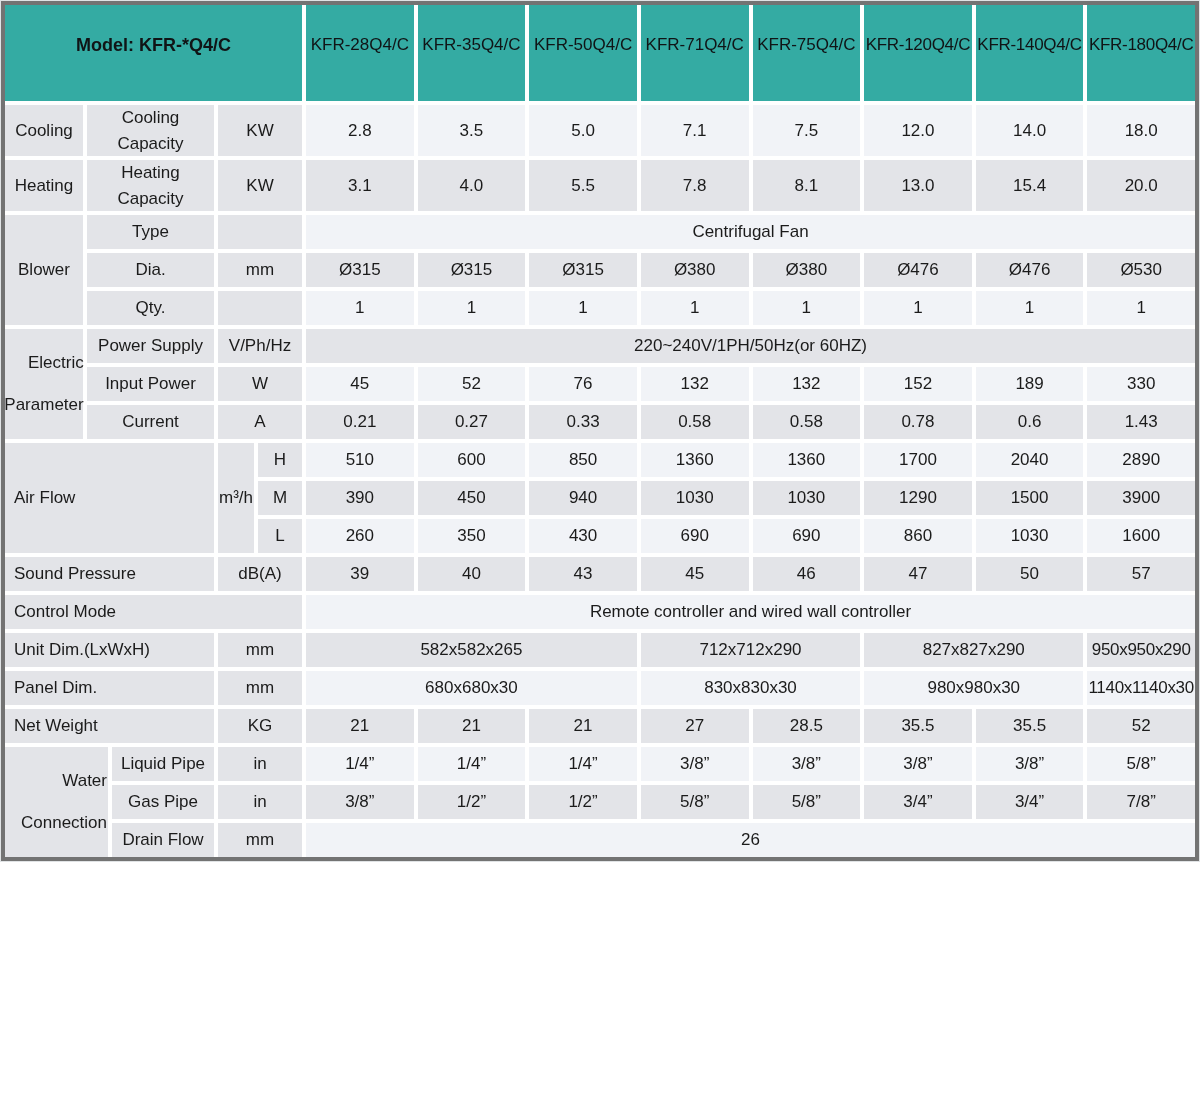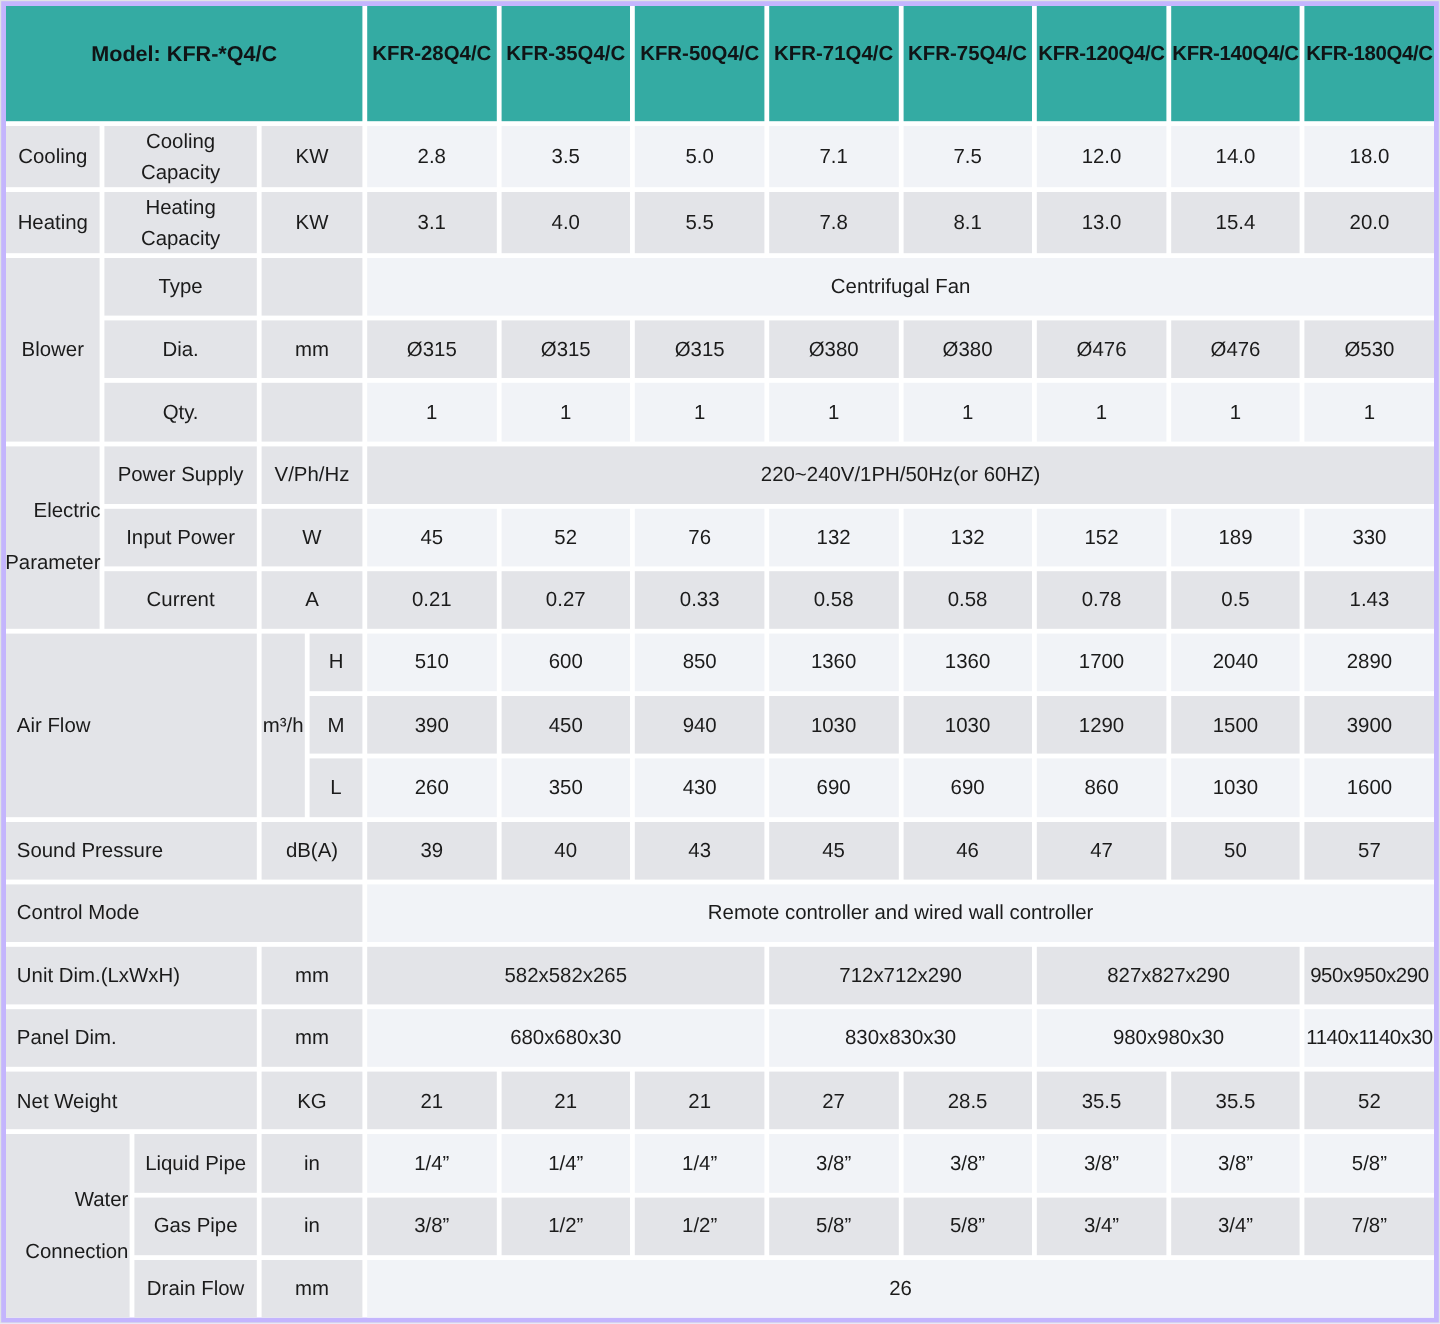--- a/index.html
+++ b/index.html
@@ -5,8 +5,8 @@
   html,body{margin:0;padding:0;background:#ffffff;}
   body{font-family:"Liberation Sans","DejaVu Sans",sans-serif;color:#1b1b1b;}
   .wrap{
-    width:1200px;height:1103px;box-sizing:border-box;
-    background:#c4b5fd;border:1px solid #e0e3e5;
+    width:1200px;height:862px;box-sizing:border-box;
+    background:#737373;border:1px solid #e0e3e5;
     padding:4px;
   }
   .tbl{

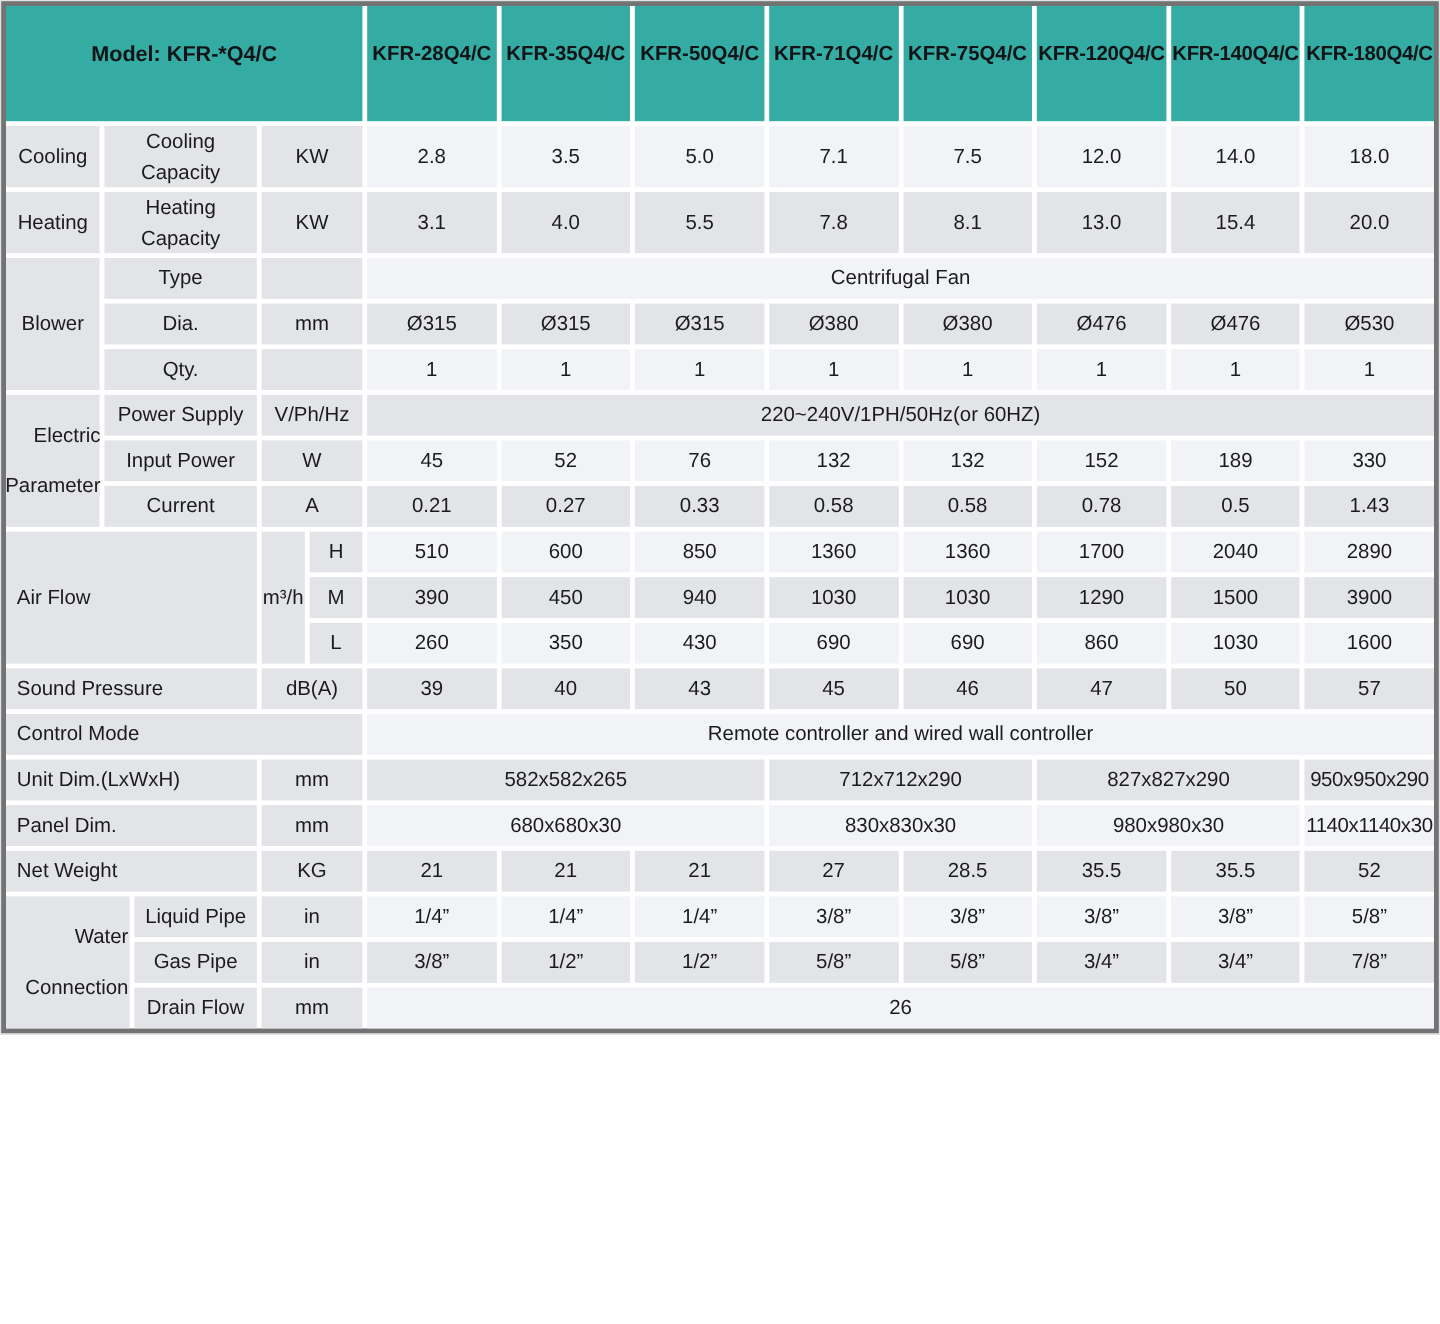--- a/index.html
+++ b/index.html
@@ -21,7 +21,7 @@
     font-size:17px;line-height:1.5;text-align:center;
     overflow:visible;
   }
-  .hdr{background:#34aba3;color:#101416;padding-bottom:16px;font-weight:bold;}
+  .hdr{background:#34aba3;color:#101416;padding-bottom:16px;}
   .hdr.model{font-weight:bold;font-size:18px;}
   .gy{background:#e3e4e8;}
   .lt{background:#f1f3f7;}

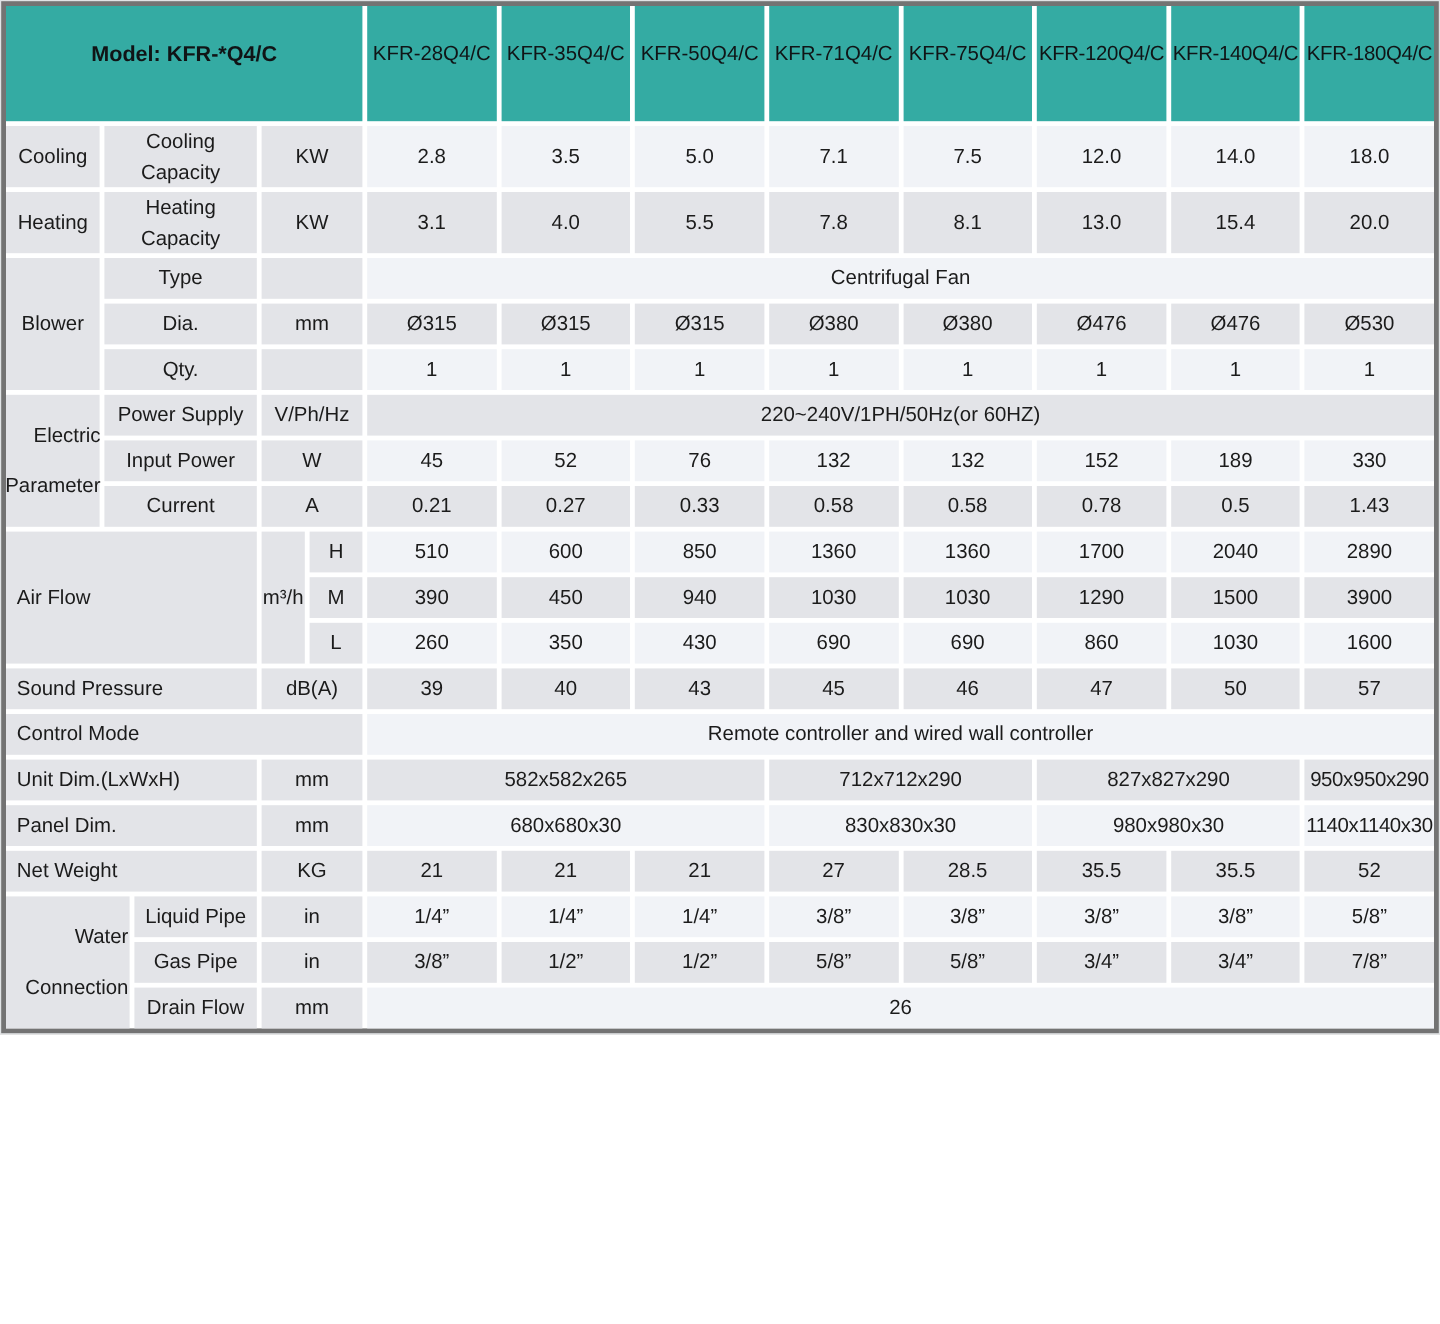--- a/index.html
+++ b/index.html
@@ -120,7 +120,7 @@
     <div class="cell gy" style="grid-area:9/9/10/10">0.58</div>
     <div class="cell gy" style="grid-area:9/10/10/11">0.58</div>
     <div class="cell gy" style="grid-area:9/11/10/12">0.78</div>
-    <div class="cell gy" style="grid-area:9/12/10/13">0.5</div>
+    <div class="cell gy" style="grid-area:9/12/10/13">0.6</div>
     <div class="cell gy" style="grid-area:9/13/10/14">1.43</div>
 
     <div class="cell gy left" style="grid-area:10/1/13/4">Air Flow</div>

